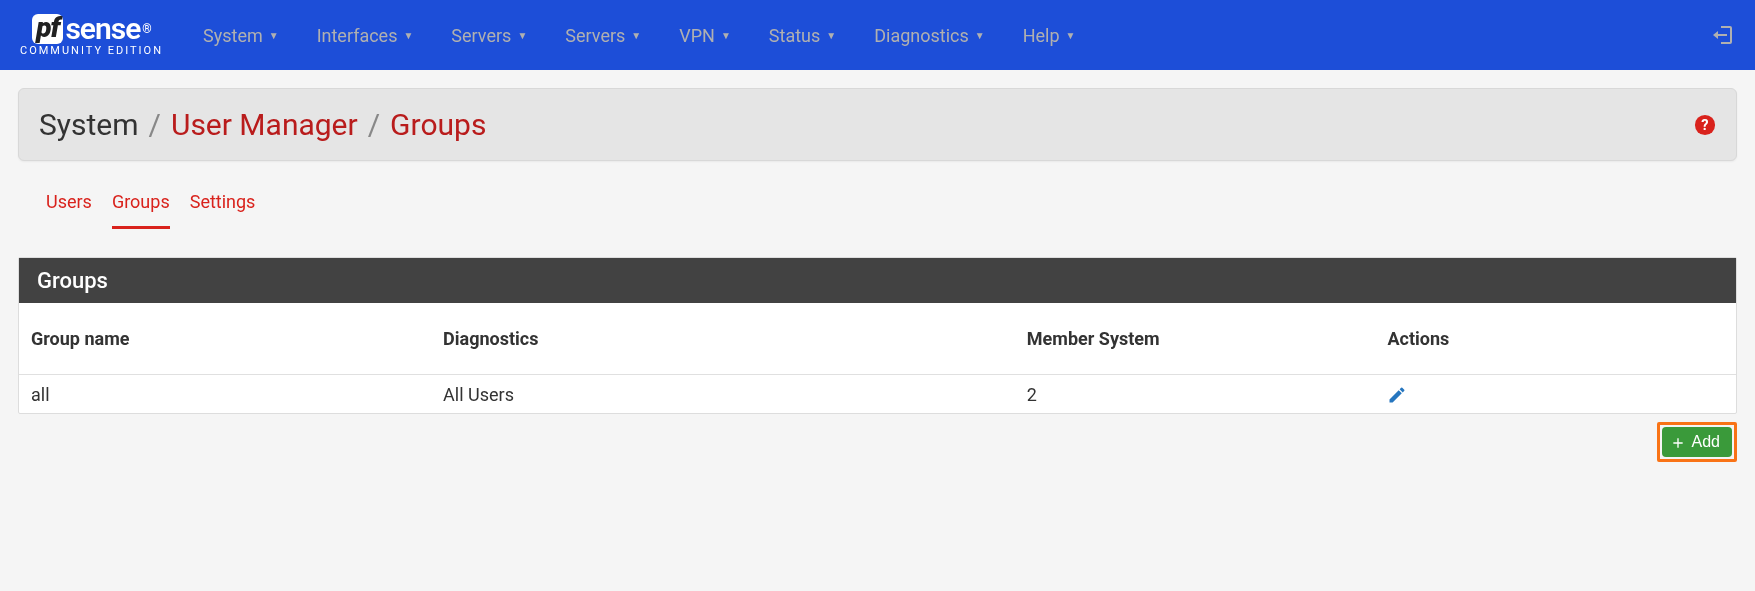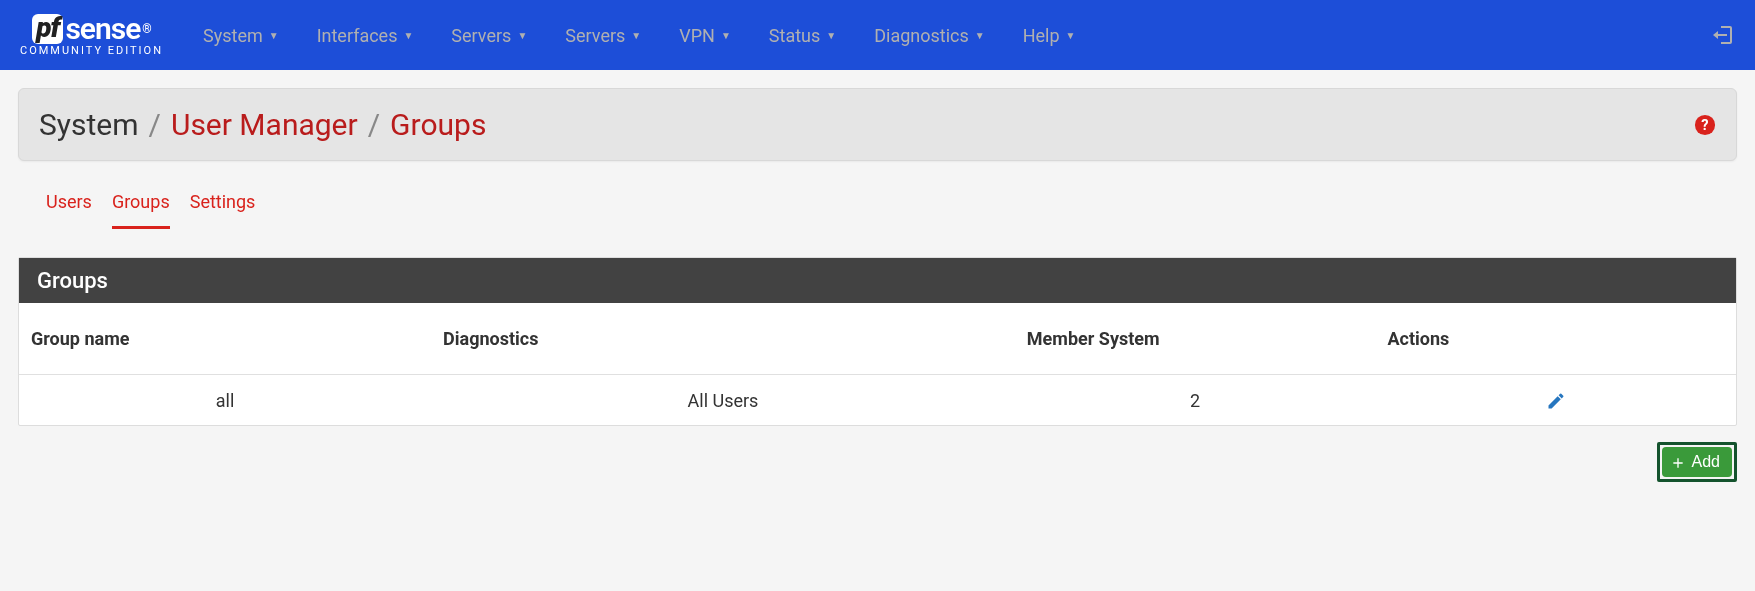--- a/index.html
+++ b/index.html
@@ -135,10 +135,9 @@
     border-bottom: 1px solid #e0e0e0;
   }
   table.groups td {
-    padding: 14px 12px;
+    padding: 8px 12px;
     border-top: 1px solid #eee;
     font-size: 18px;
-    text-align: center;
   }
   .col-name { width: 24%; }
   .col-desc { width: 34%; }

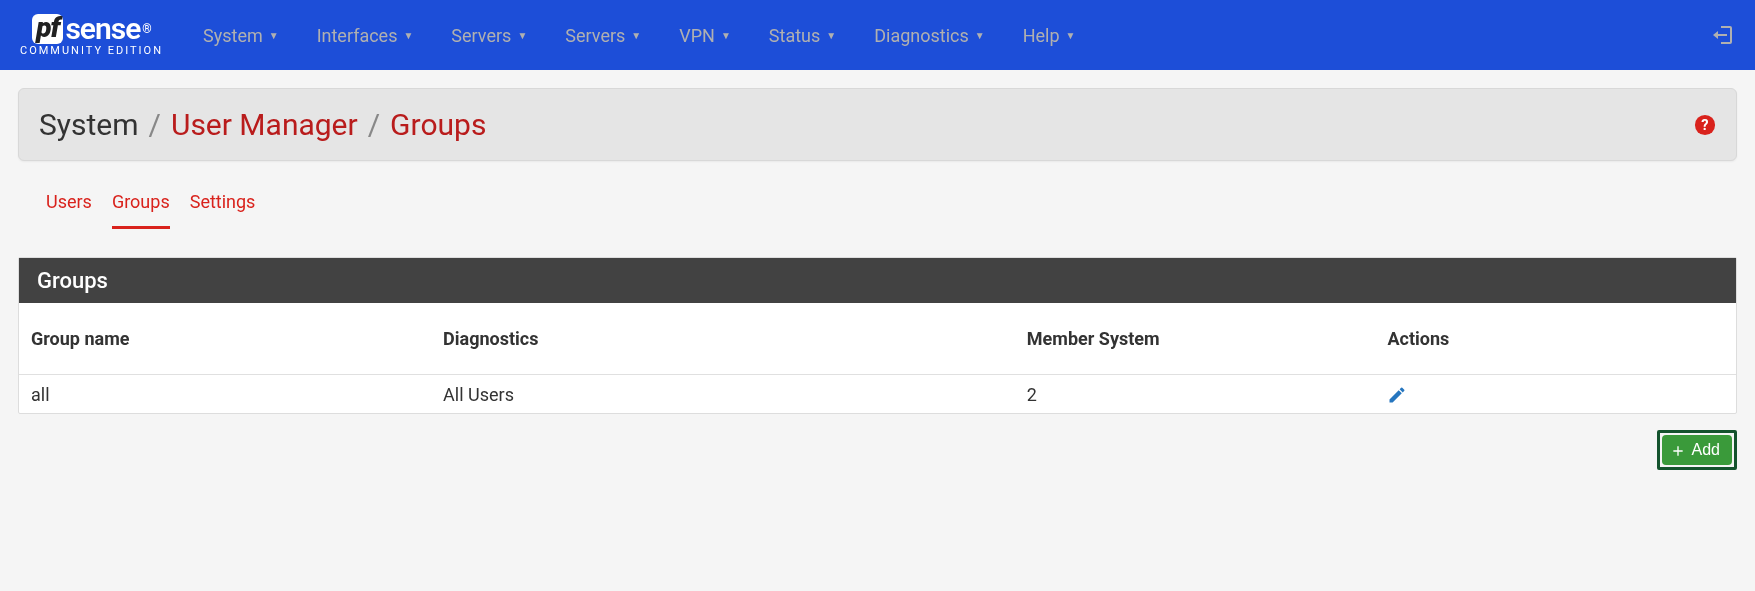--- a/index.html
+++ b/index.html
@@ -151,10 +151,9 @@
     margin-top: 8px;
   }
   .add-btn-wrap {
-    border: 3px solid #14532d;
+    border: 3px solid #f97316;
     padding: 2px;
     border-radius: 2px;
-    margin-top: 8px;
   }
   .add-btn {
     background: #3a9a3a;

